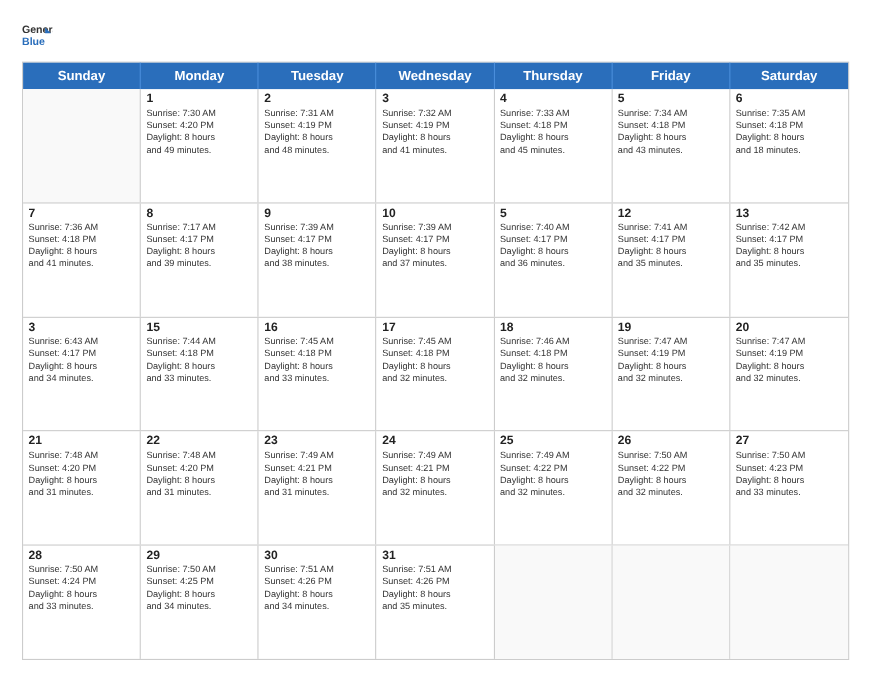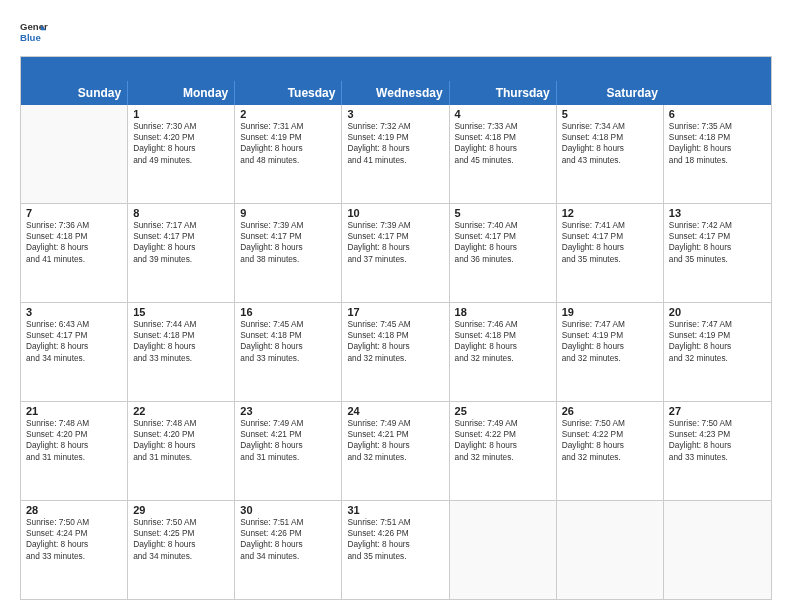--- a/index.html
+++ b/index.html
@@ -61,9 +61,8 @@
       font-size: 12px;
       font-weight: bold;
       padding: 5px 6px;
-      text-align: right;
+      text-align: center;
       border-right: 1px solid #4a8edb;
-      margin-top: 24px;
     }
     .cal-header-cell:last-child { border-right: none; }
     .cal-body {

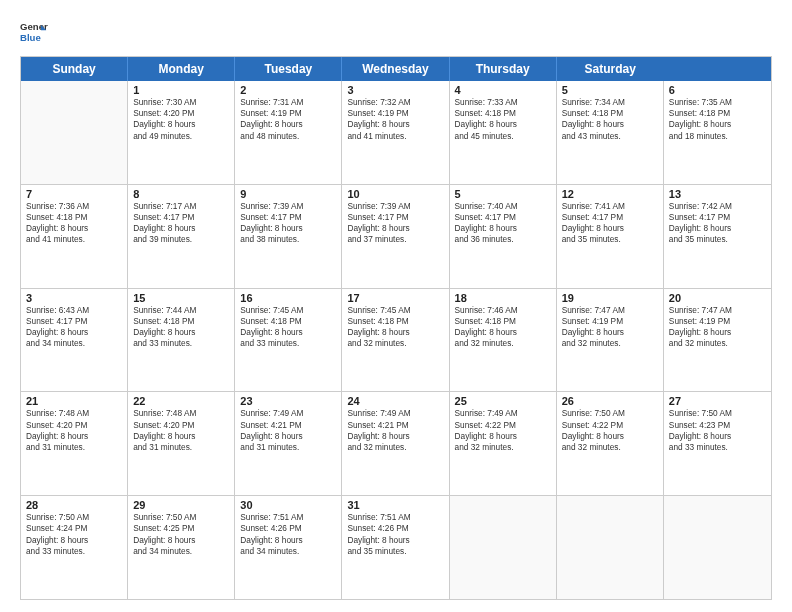--- a/index.html
+++ b/index.html
@@ -123,6 +123,7 @@
         <div class="cal-header-cell">Tuesday</div>
         <div class="cal-header-cell">Wednesday</div>
         <div class="cal-header-cell">Thursday</div>
+        <div class="cal-header-cell">Friday</div>
         <div class="cal-header-cell">Saturday</div>
       </div>
     <div class="cal-body">

